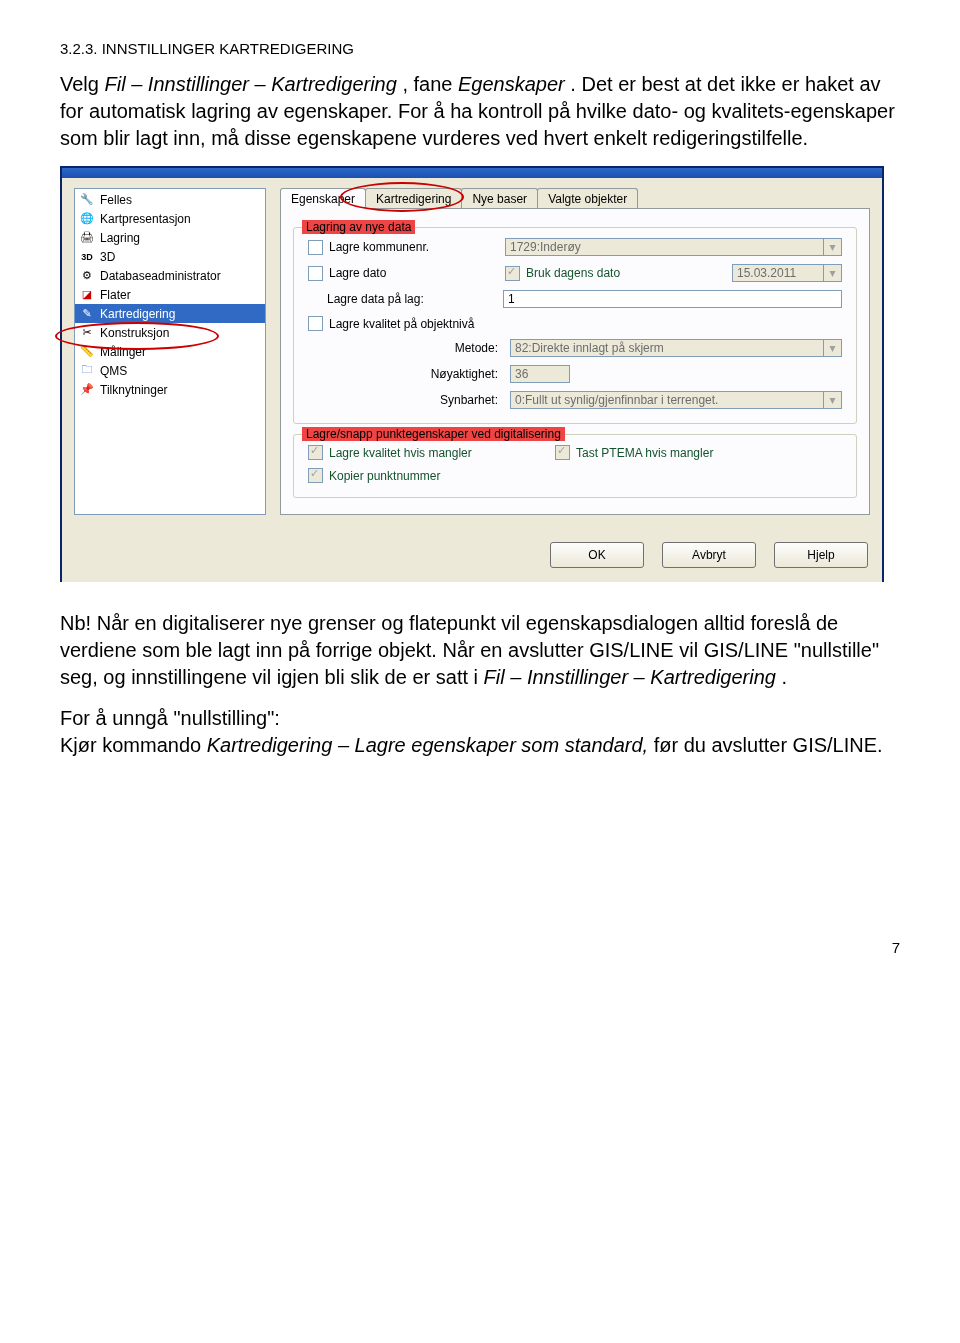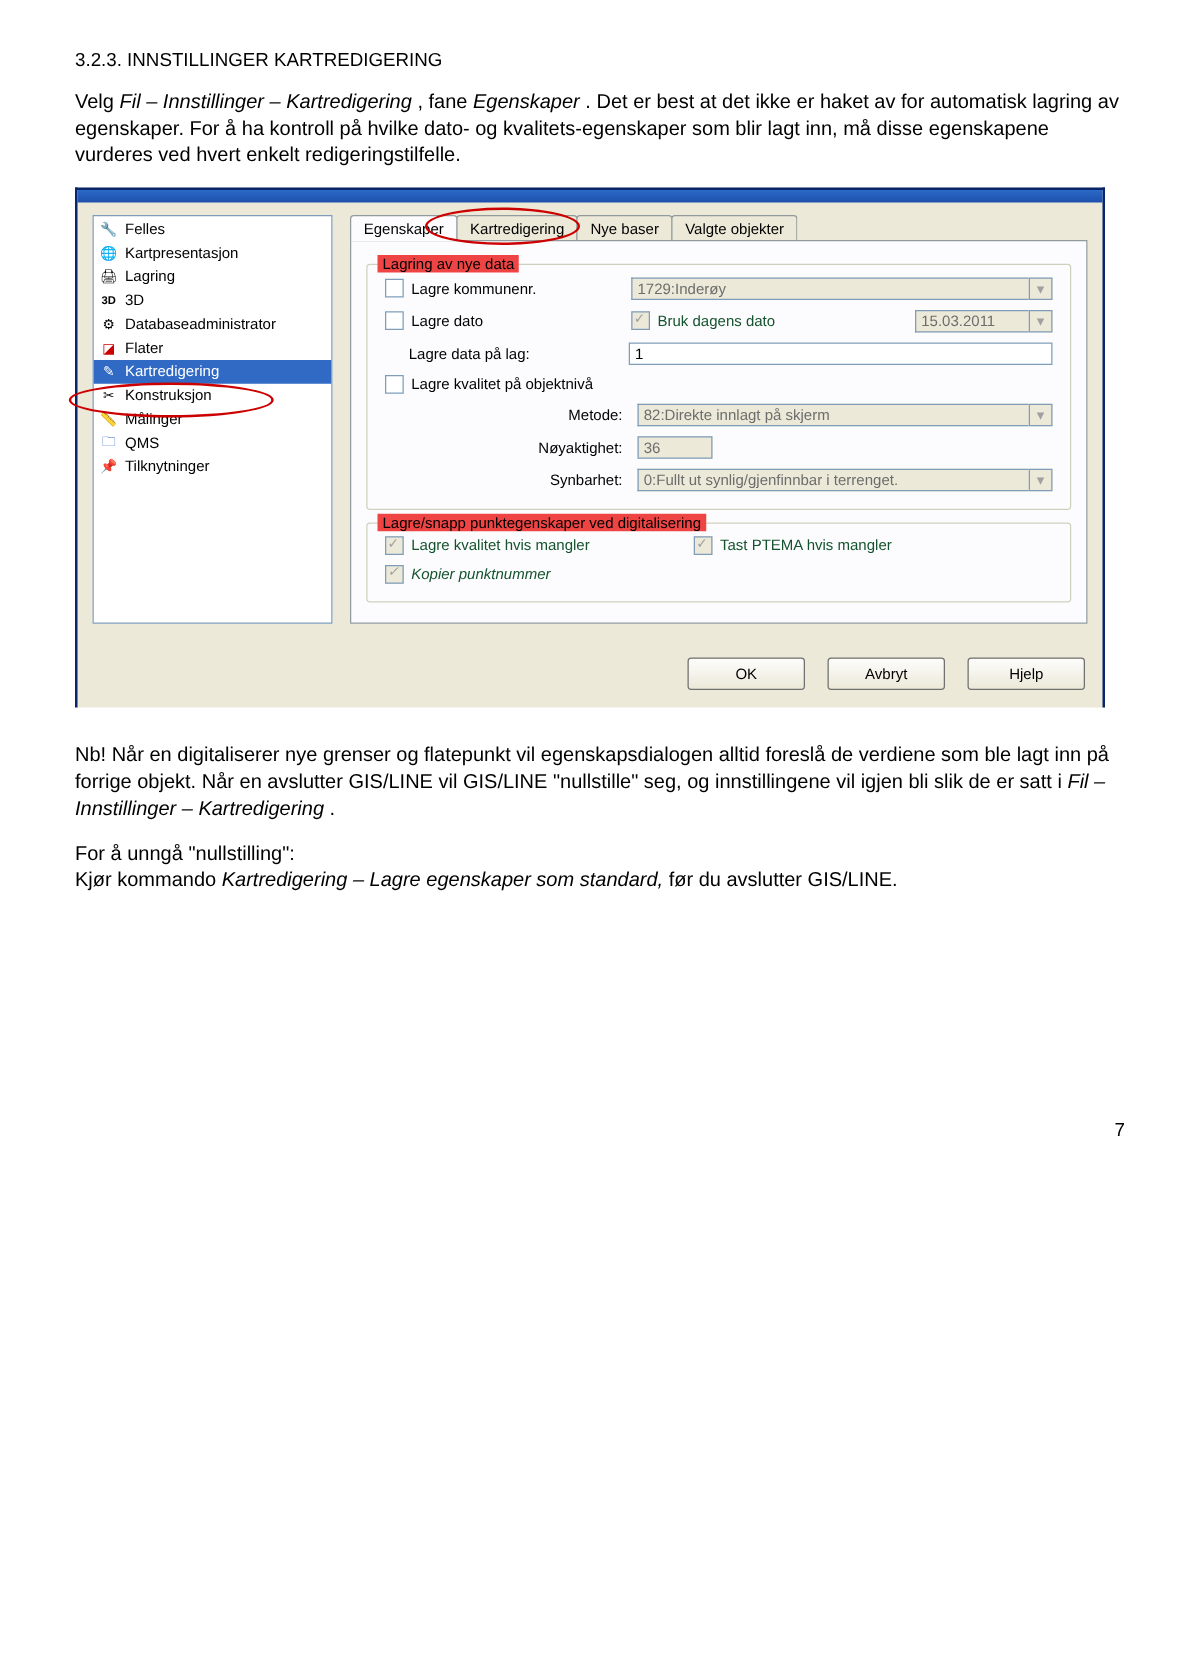--- a/index.html
+++ b/index.html
@@ -17,7 +17,7 @@
     margin-bottom: 14px;
   }
   .body-text {
-    font-size: 16px;
+    font-size: 20px;
     line-height: 1.35;
     margin: 0 0 14px 0;
   }

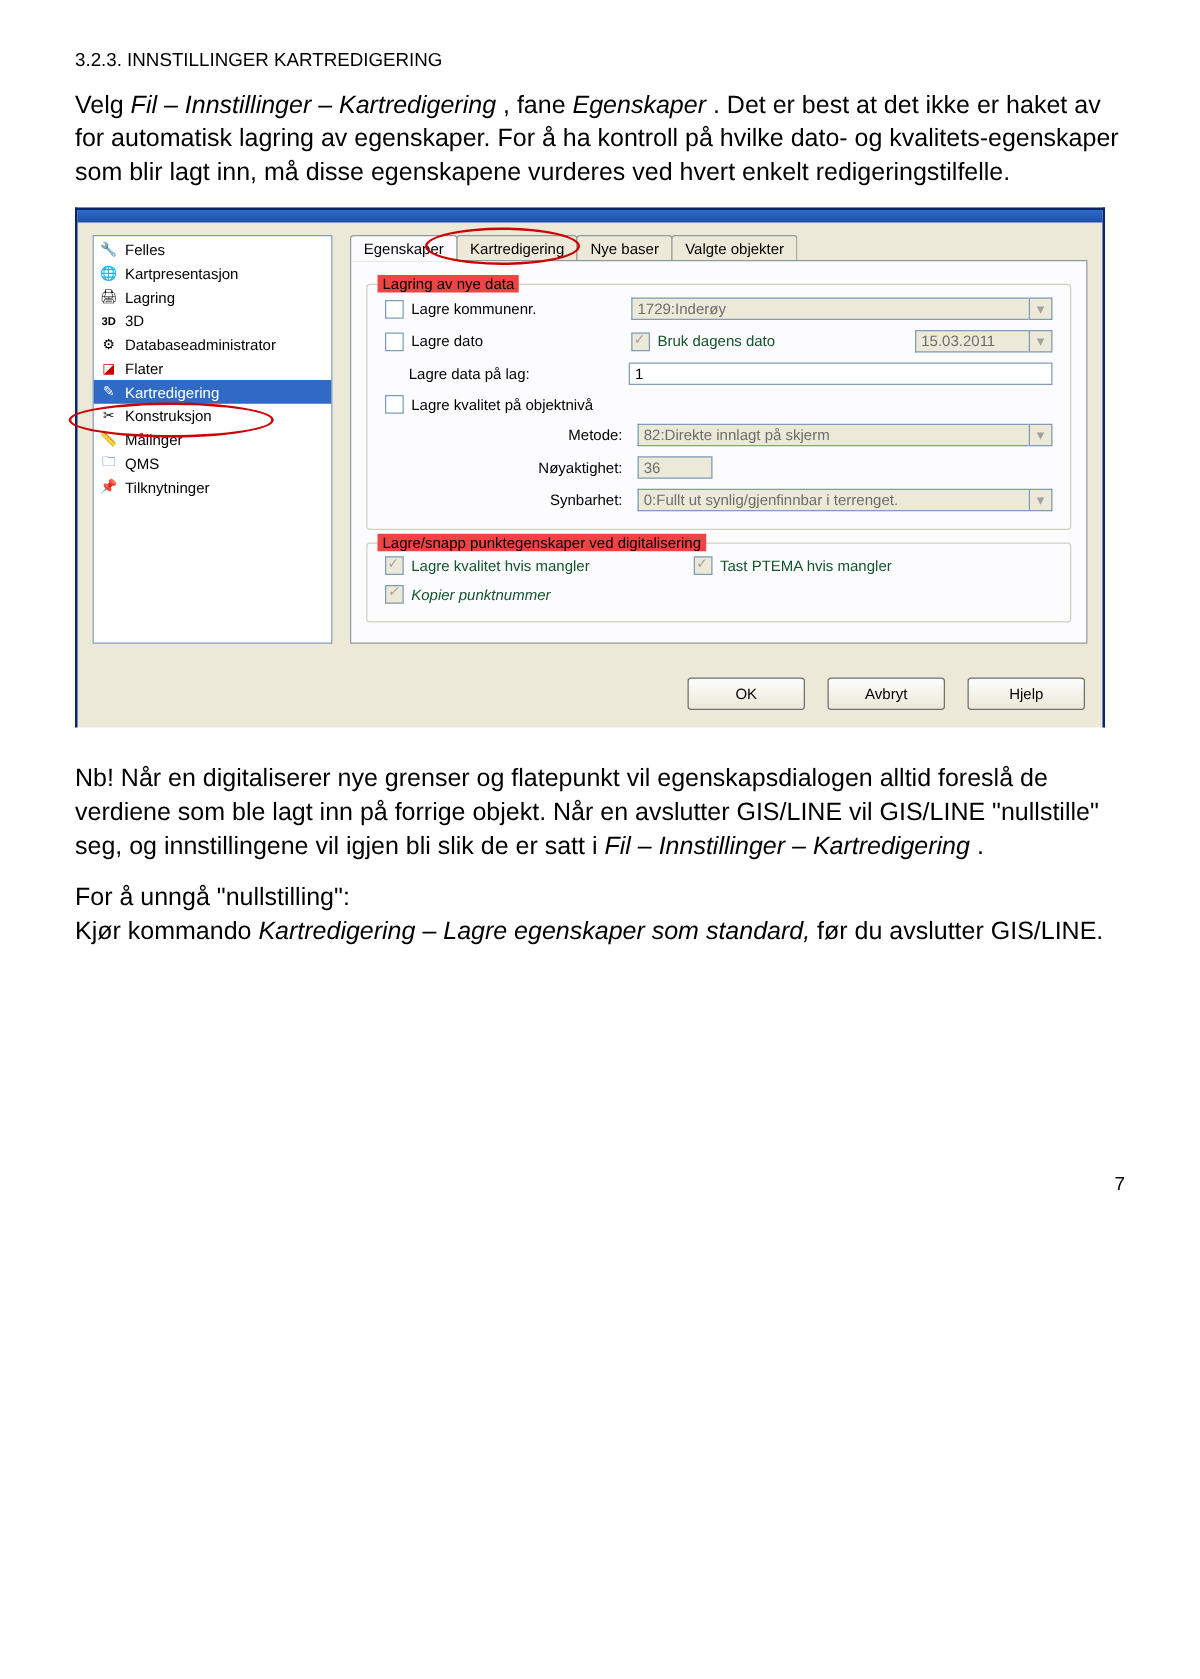--- a/index.html
+++ b/index.html
@@ -368,7 +368,7 @@
           <span class="disabled-text">Tast PTEMA hvis mangler</span>
         </div>
 
-        <div class="row" style="margin-bottom:2px;font-style:italic;">
+        <div class="row" style="margin-bottom:2px;">
           <span class="checkbox disabled checked"></span>
           <span class="disabled-text">Kopier punktnummer</span>
         </div>

